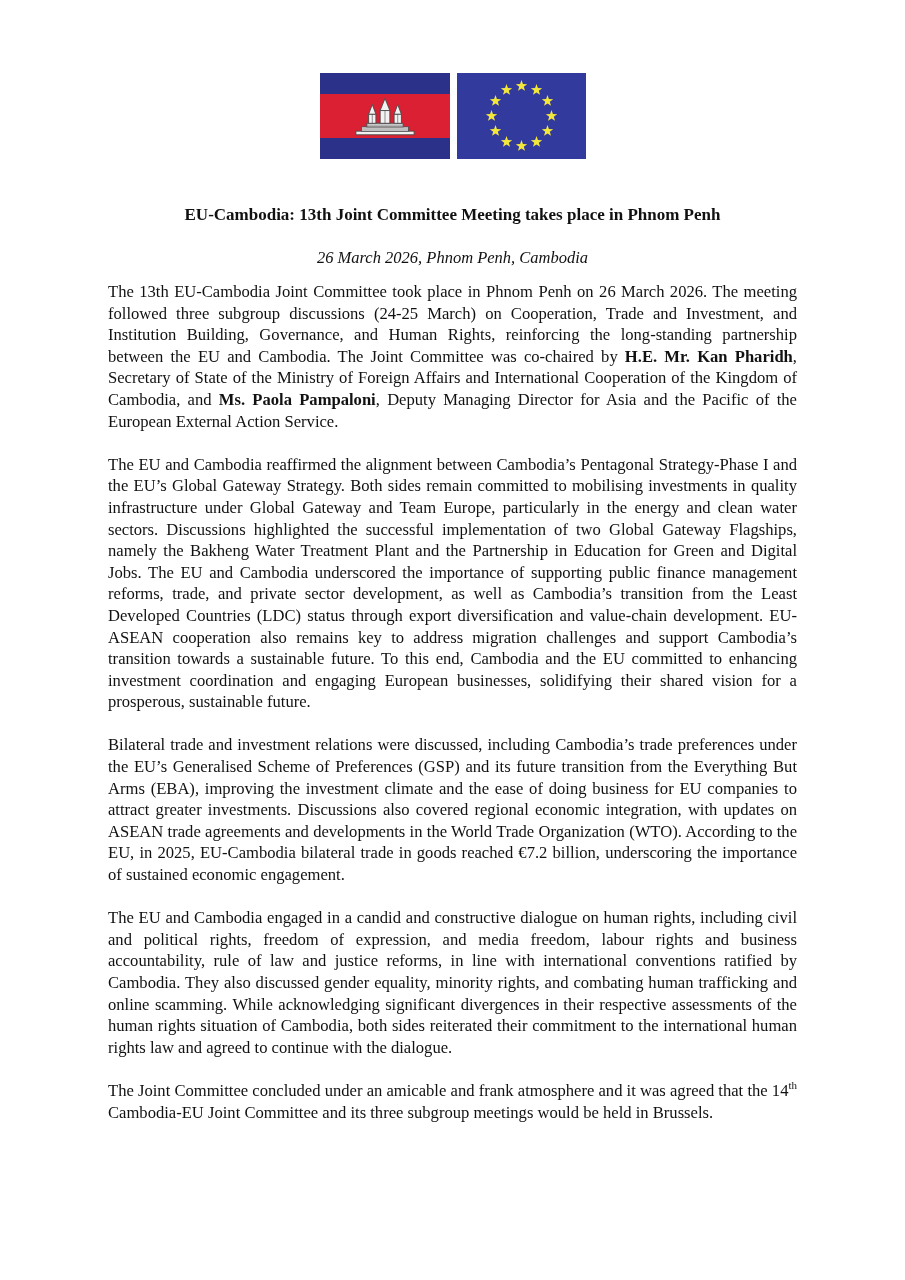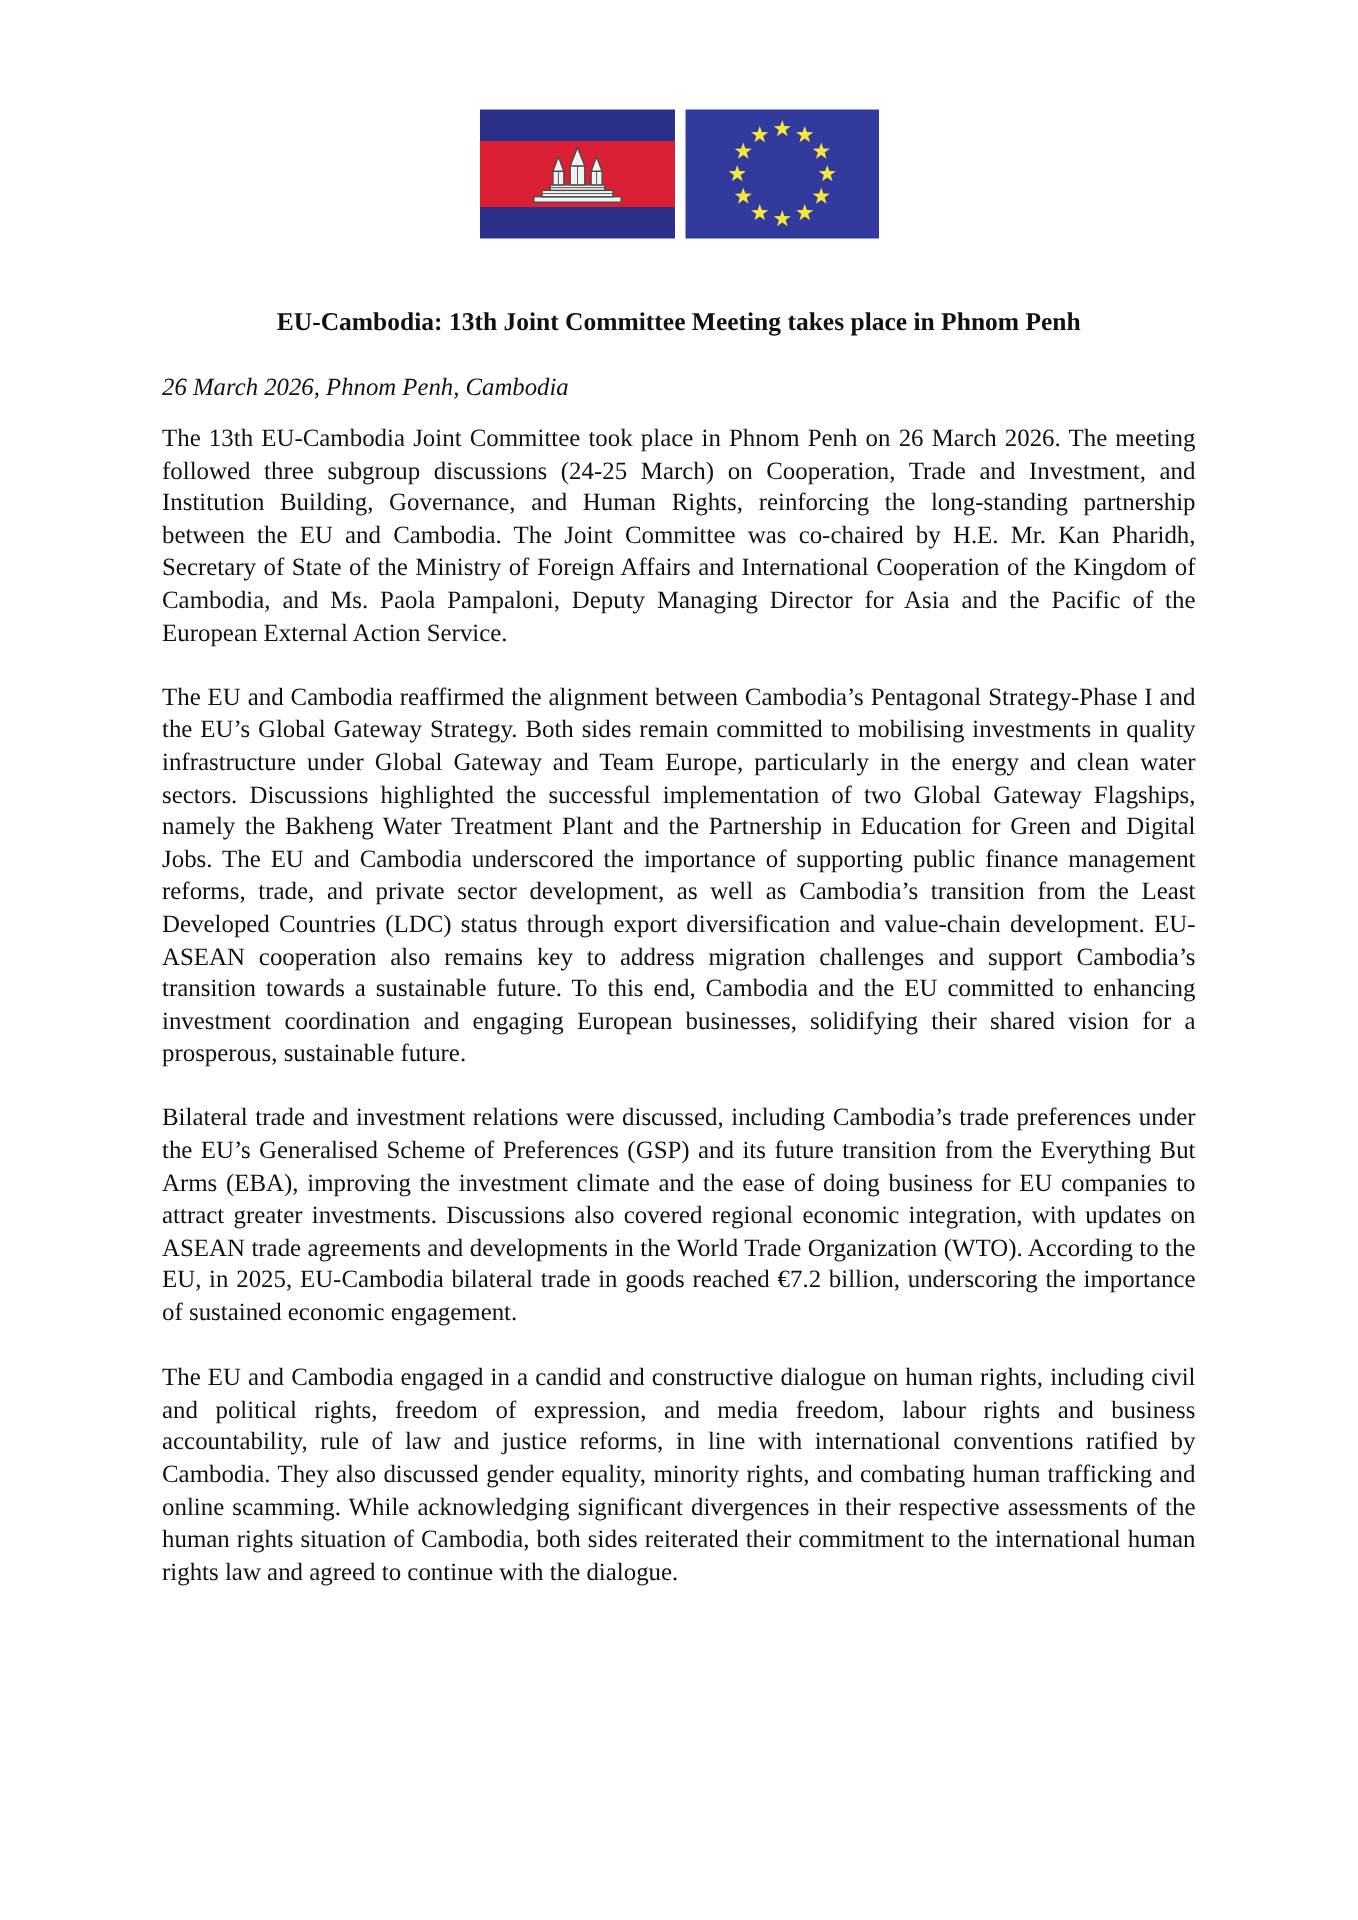--- a/index.html
+++ b/index.html
@@ -79,6 +79,7 @@
     font-size: 16.5px;
     line-height: 22px;
     font-style: italic;
+    text-align: center;
   }
   
   .doc-body {

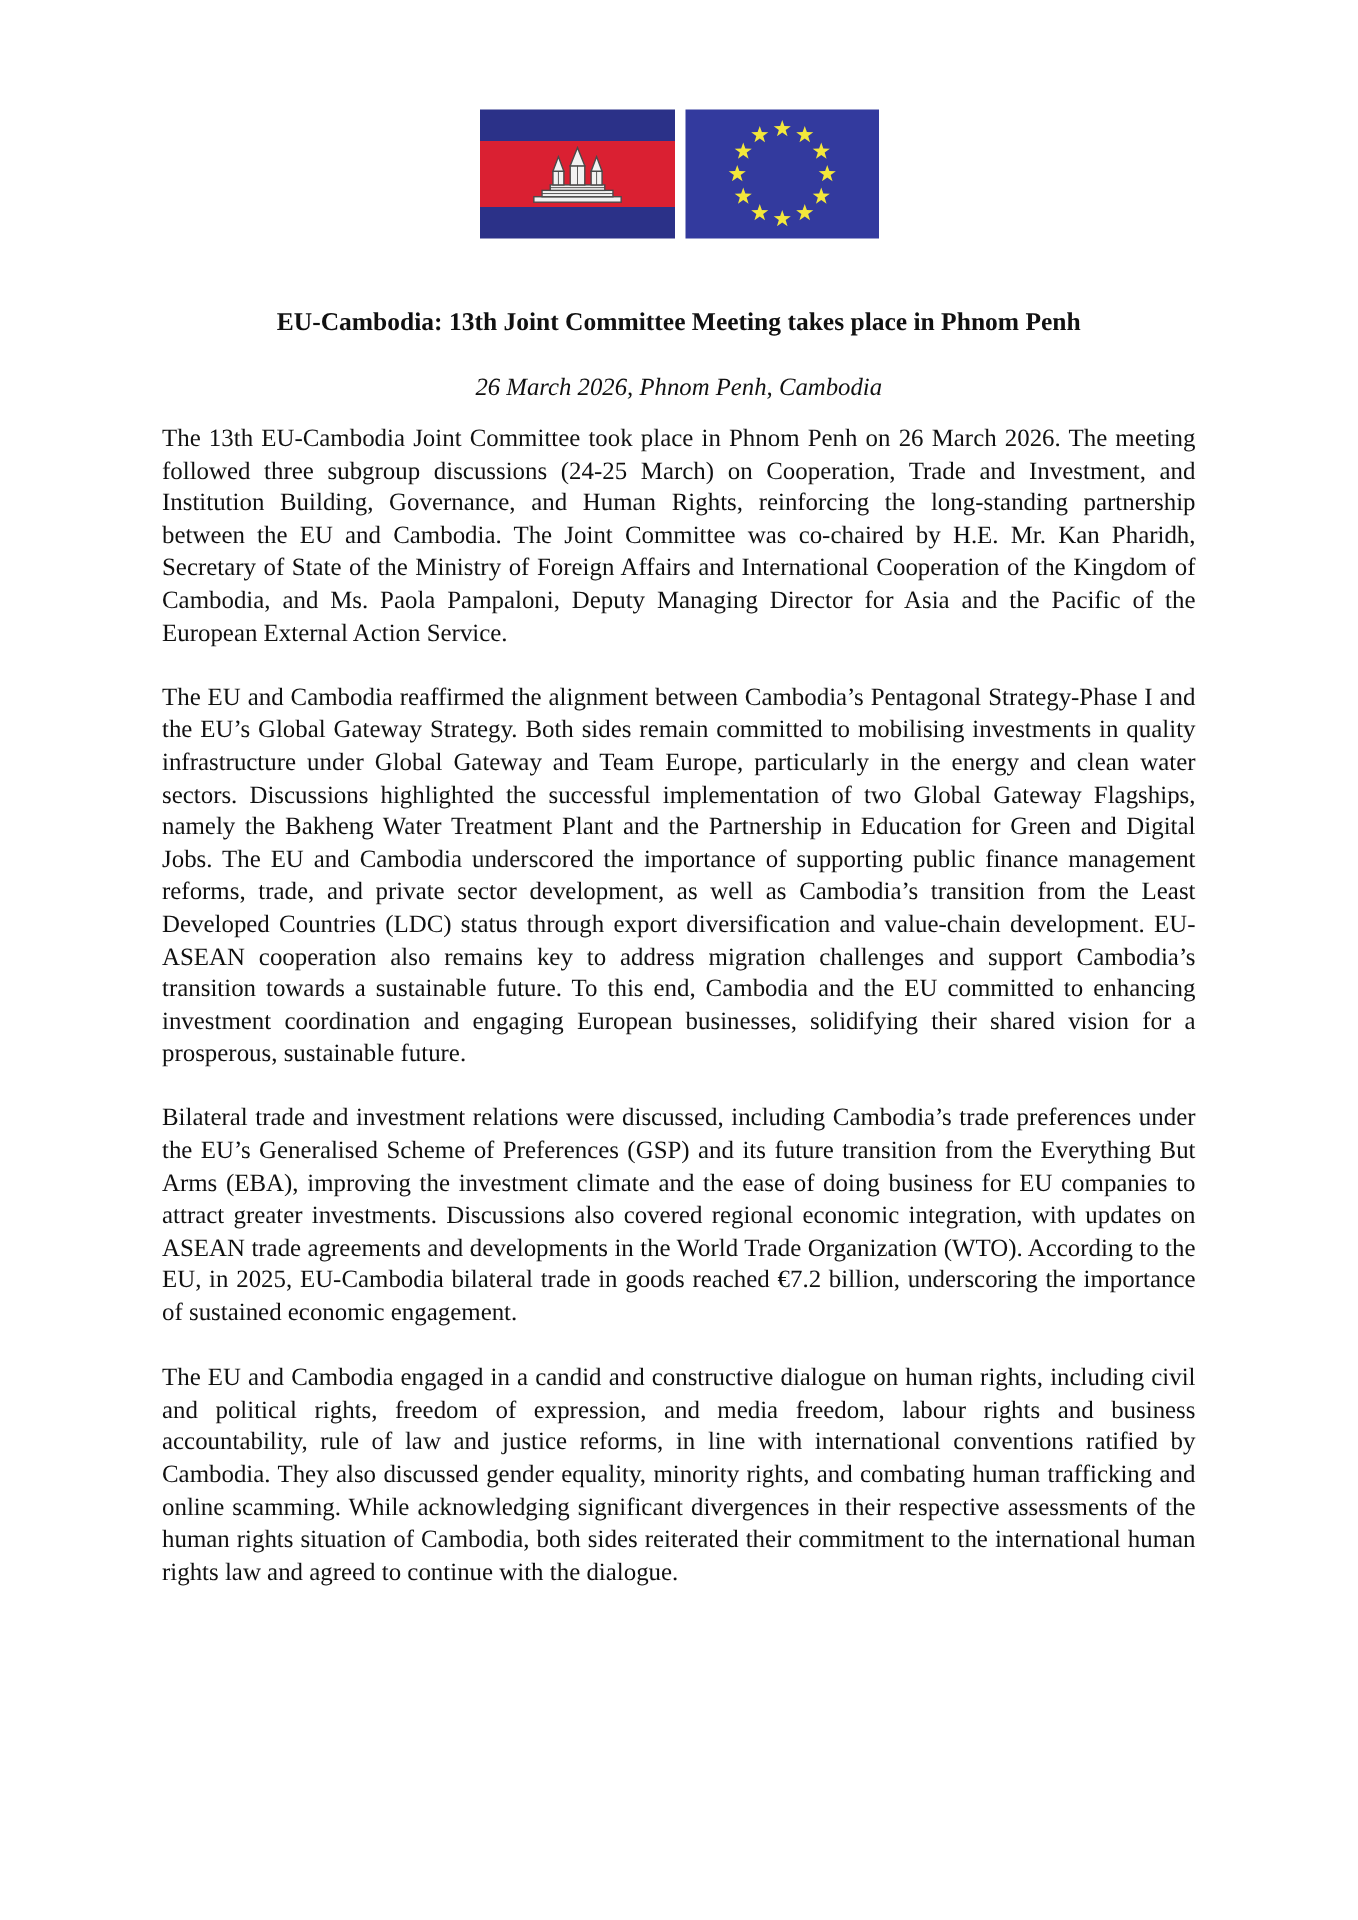--- a/index.html
+++ b/index.html
@@ -94,7 +94,7 @@
   .doc-body p {
     margin: 0 0 21.6px 0;
   }
-  .doc-body b { font-weight: normal; }
+  .doc-body b { font-weight: bold; }
   .doc-body sup {
     font-size: 11px;
     line-height: 0;

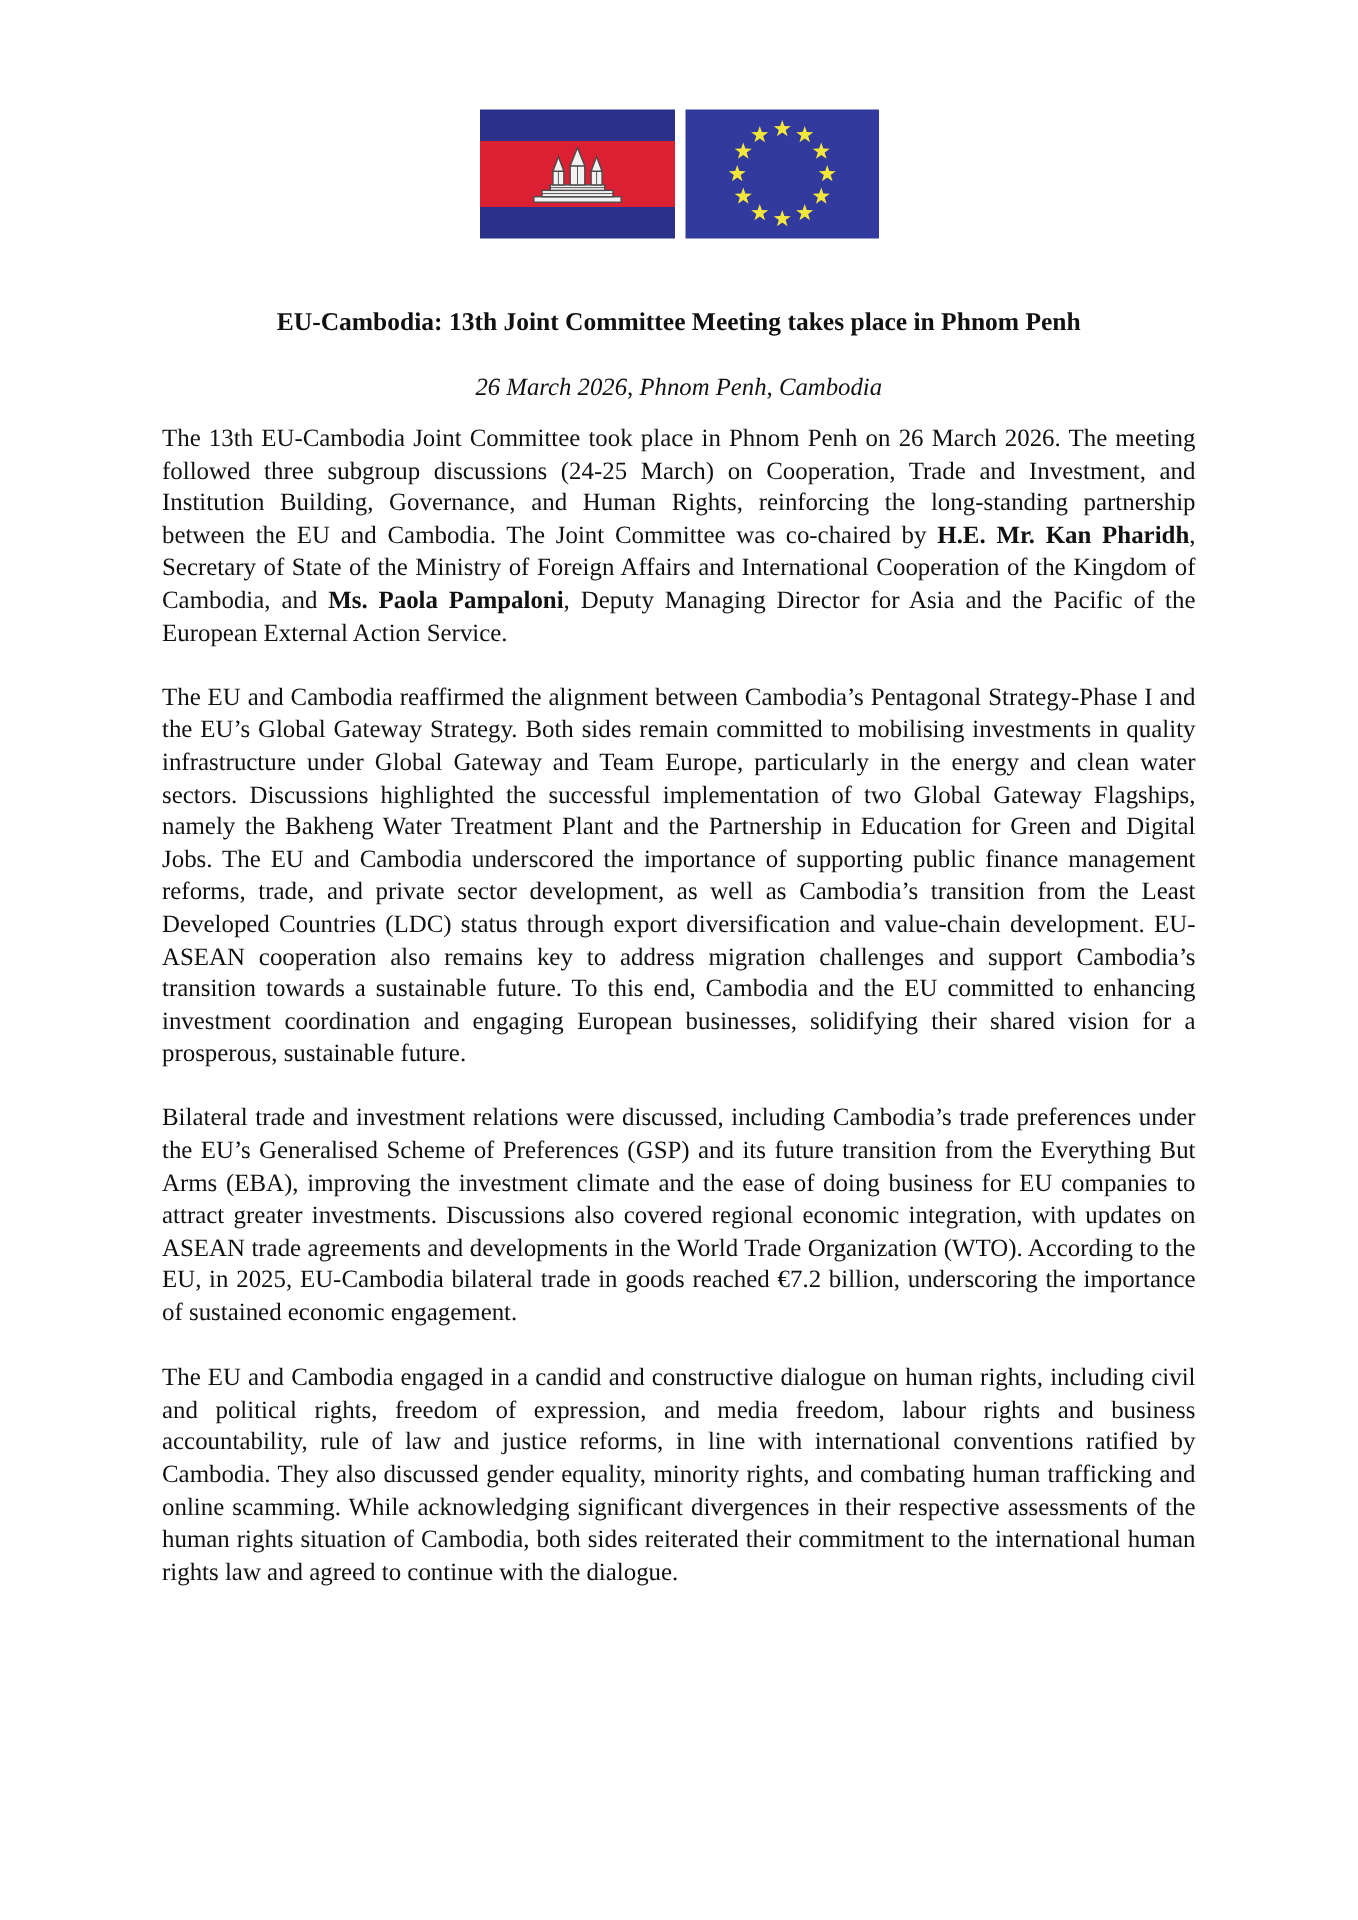--- a/index.html
+++ b/index.html
@@ -178,6 +178,7 @@
     <p><span>The EU and Cambodia engaged in a candid and constructive dialogue on human rights, including civil and political rights, freedom of expression, and media freedom, labour rights and business accountability, rule of law and justice reforms, in line with international conventions ratified by Cambodia. They also discussed gender equality, minority rights, and combating human trafficking and online scamming. While acknowledging significant divergences in their respective assessments of the human rights situation of Cambodia, both sides reiterated their commitment to the international human rights law and agreed to continue with the dialogue.</span></p>
 
 
+    <p><span>The Joint Committee concluded under an amicable and frank atmosphere and it was agreed that the 14</span><sup>th</sup><span> Cambodia-EU Joint Committee and its three subgroup meetings would be held in Brussels.</span></p>
 
   </div>
 

